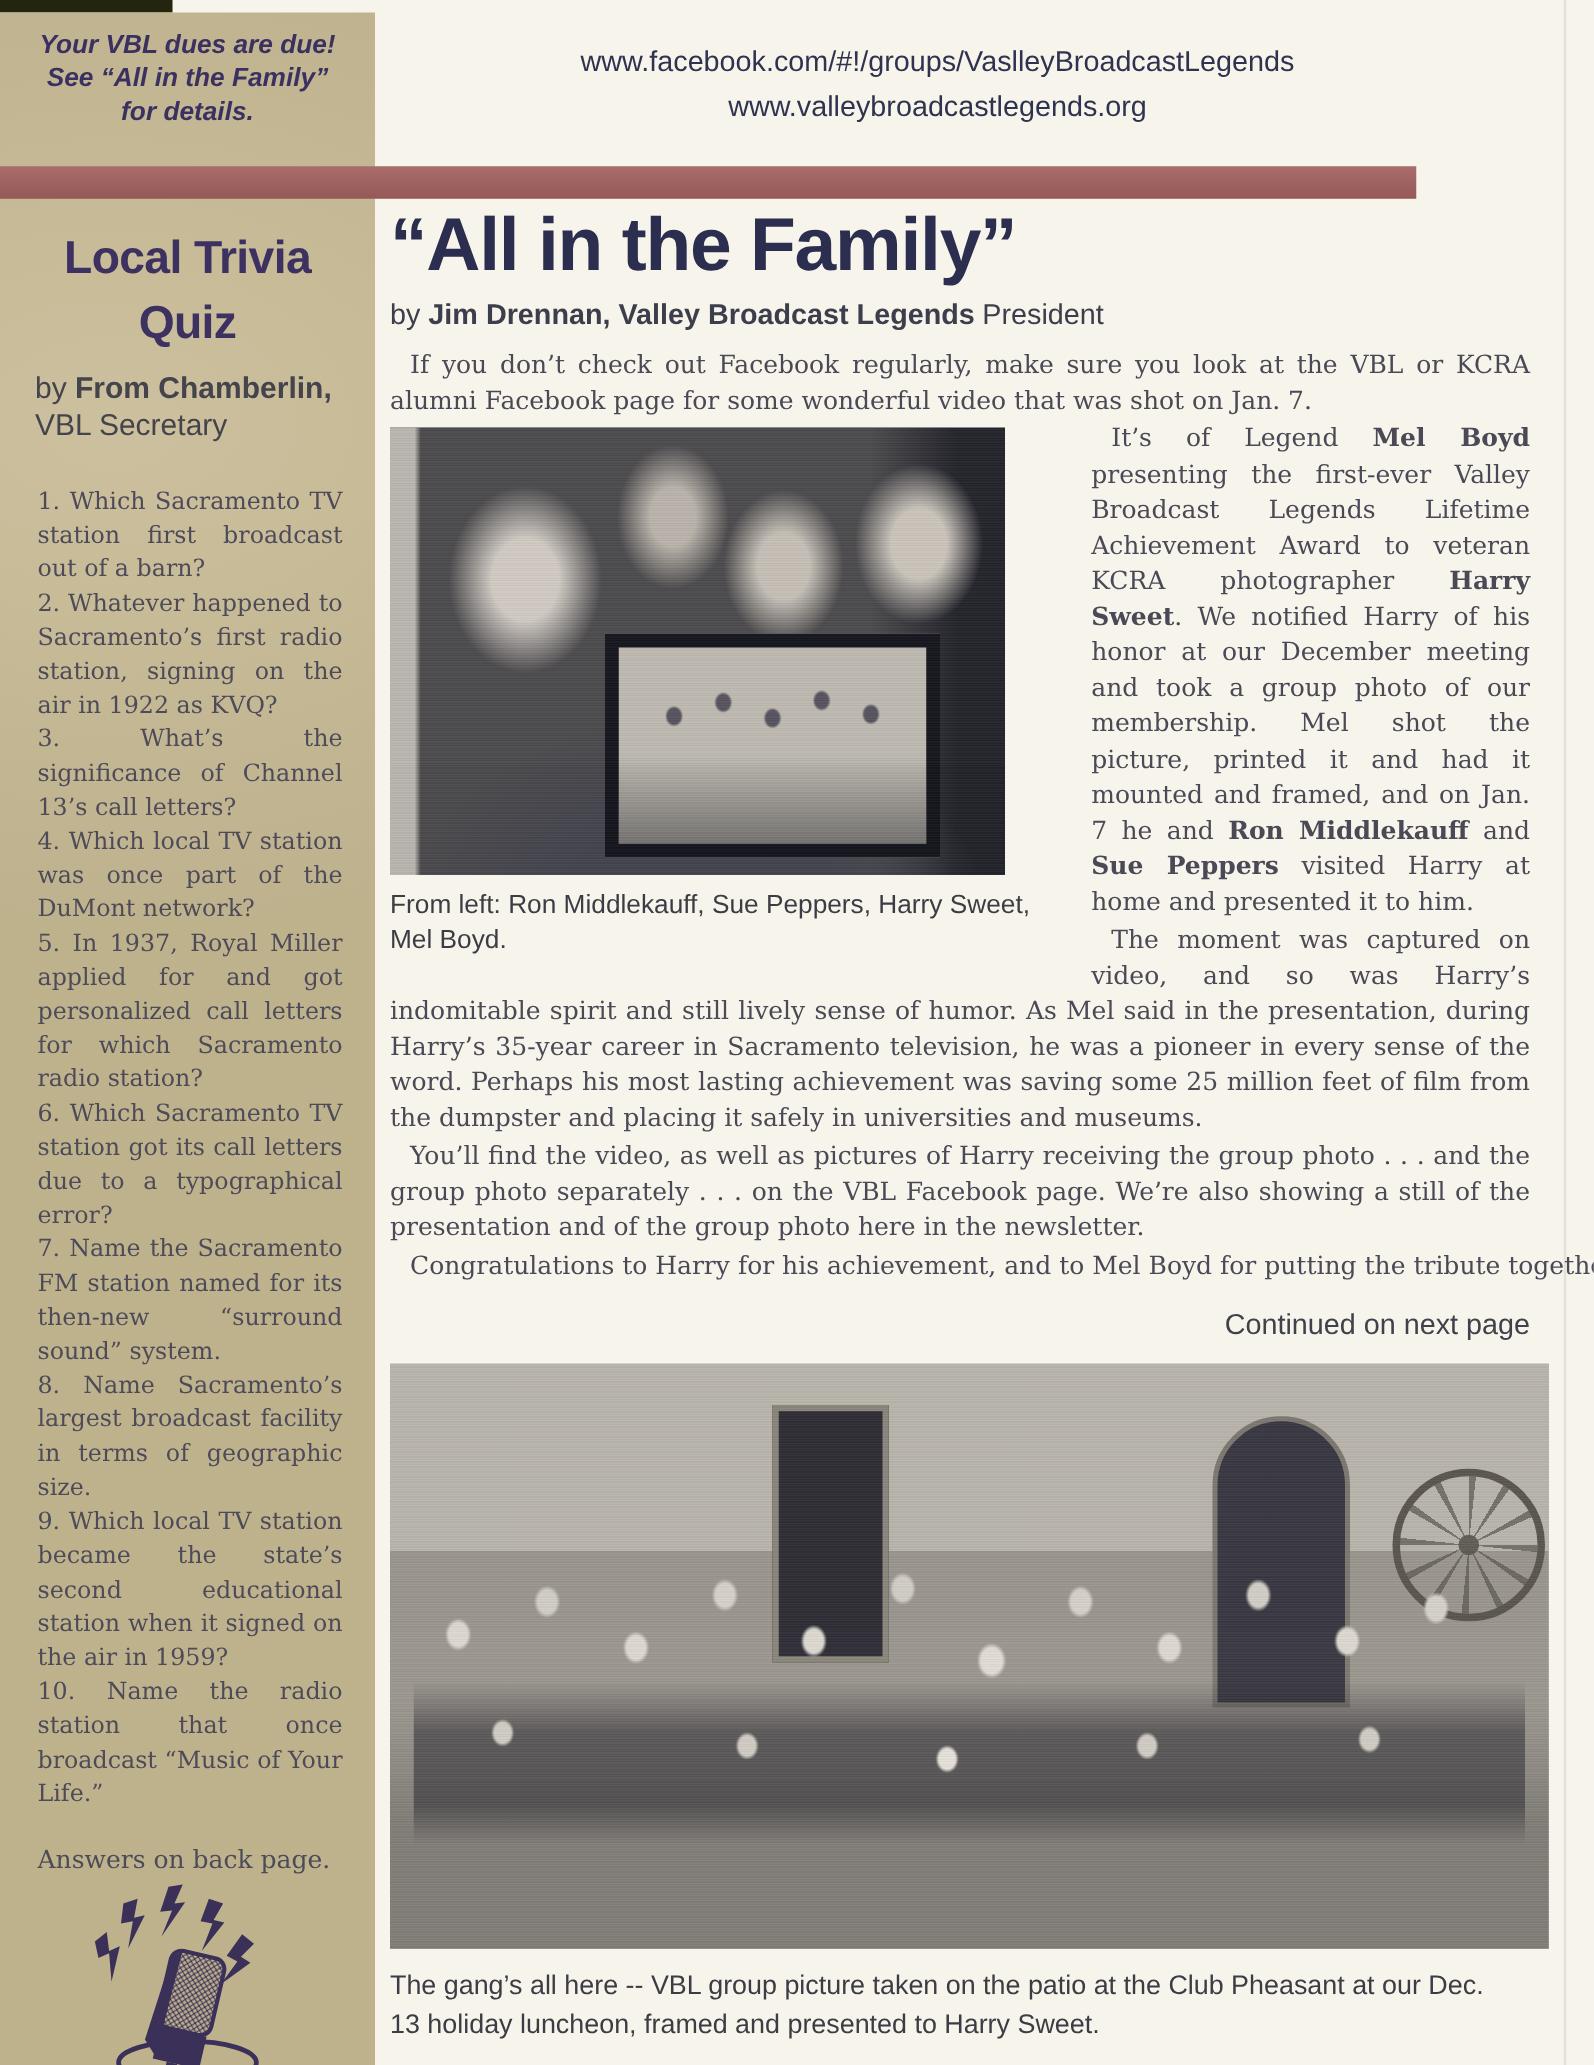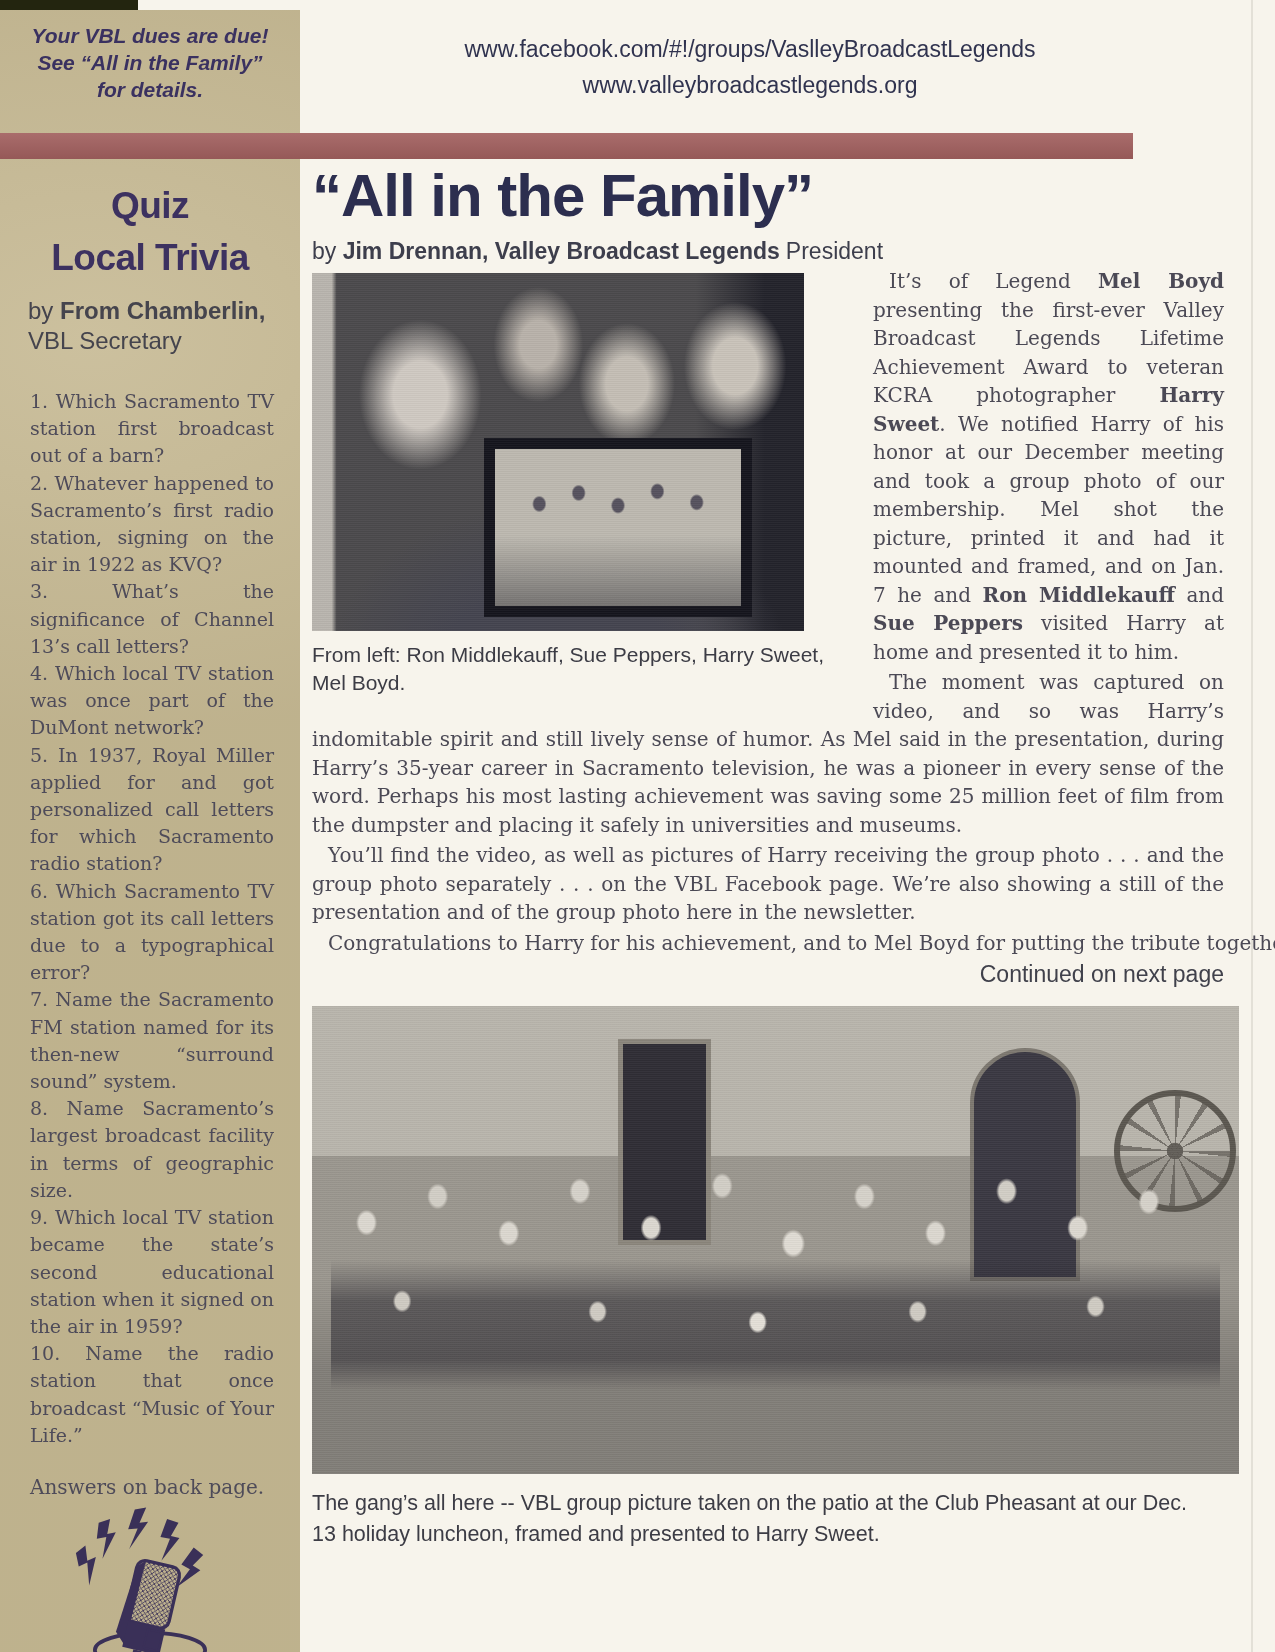--- a/index.html
+++ b/index.html
@@ -164,8 +164,8 @@
   <div class="dues-box">Your VBL dues are due! See “All in the Family” for details.</div>
 
   <div class="trivia-title">
+    <div>Local Trivia</div>
     <div>Quiz</div>
-    <div>Local Trivia</div>
   </div>
 
   <div class="trivia-byline">

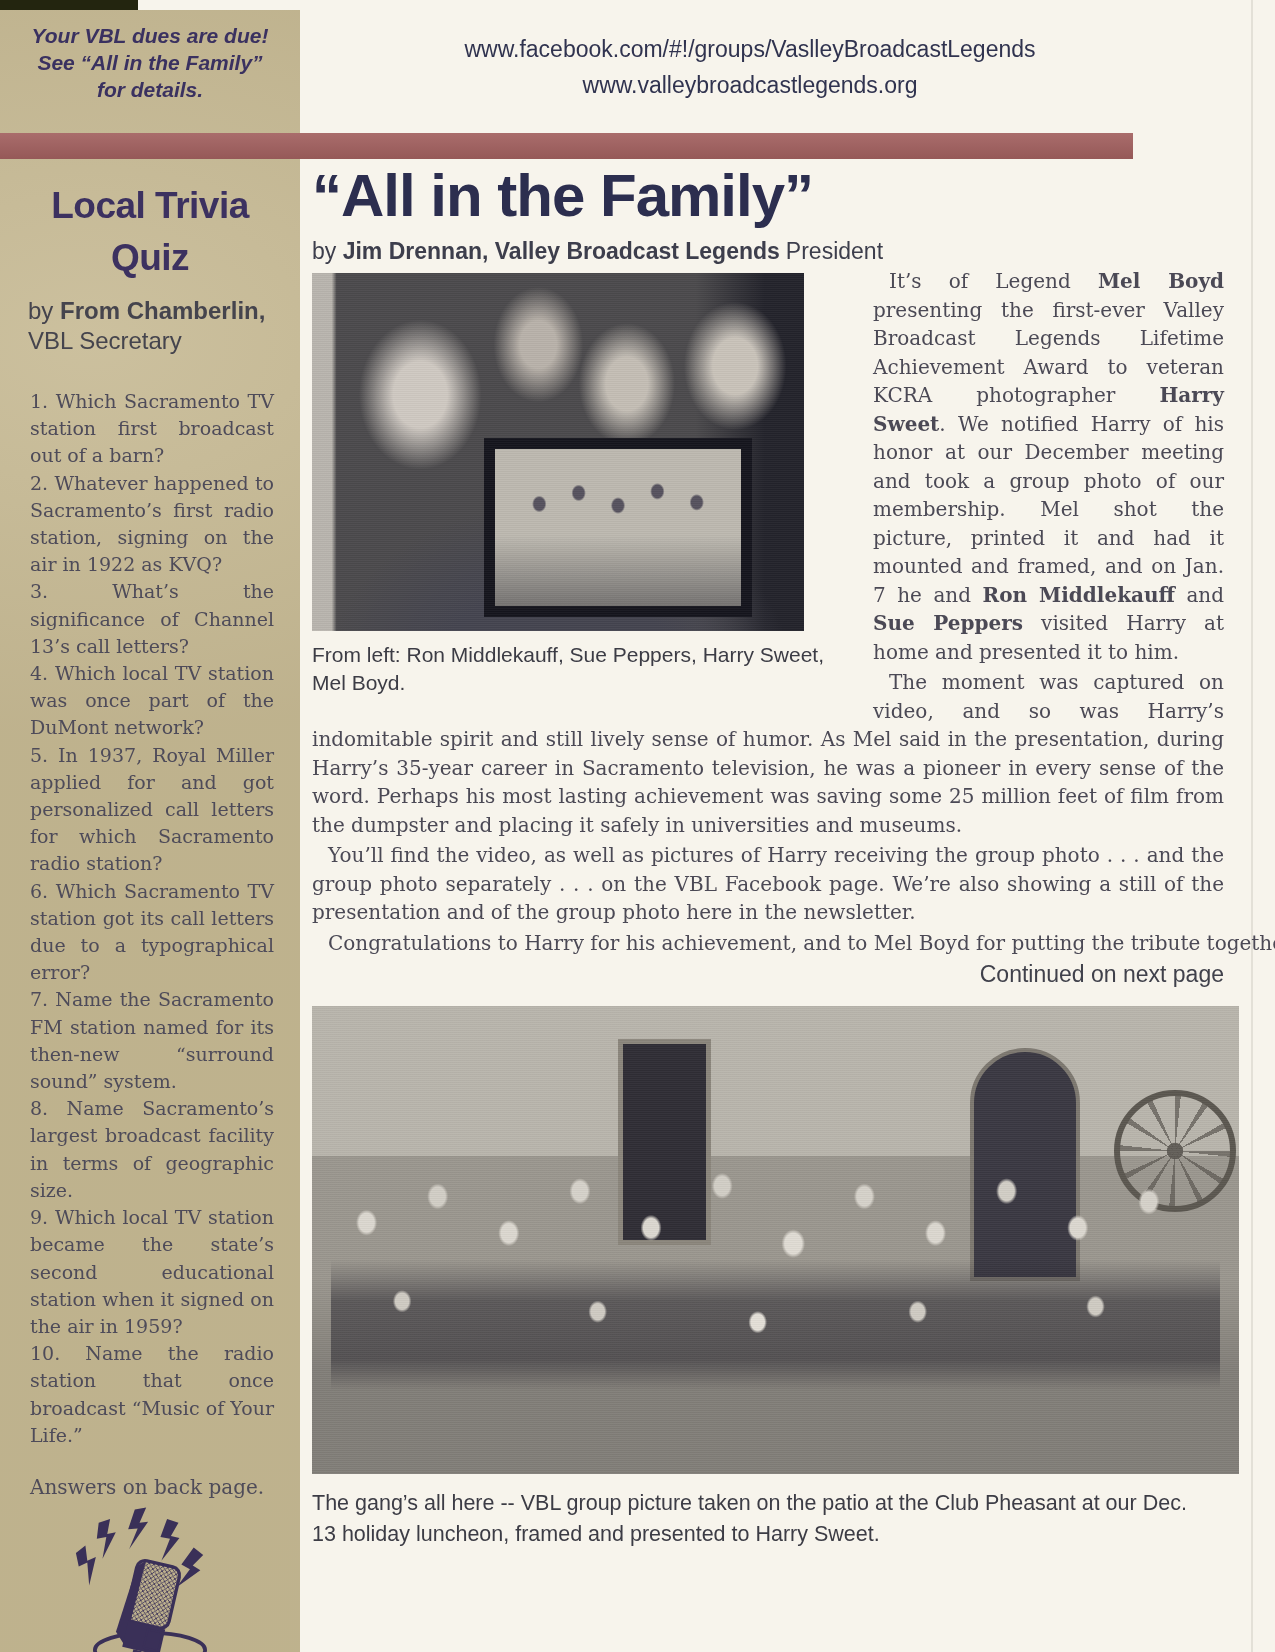--- a/index.html
+++ b/index.html
@@ -222,6 +222,7 @@
     <span>by </span><span class="bold">Jim Drennan, Valley Broadcast Legends</span><span class="role">President</span>
   </div>
 
+  <p class="serif-p p1">If you don’t check out Facebook regularly, make sure you look at the VBL or KCRA alumni Facebook page for some wonderful video that was shot on Jan. 7.</p>
 
   <div class="photo1-block">
     <div class="photo1">

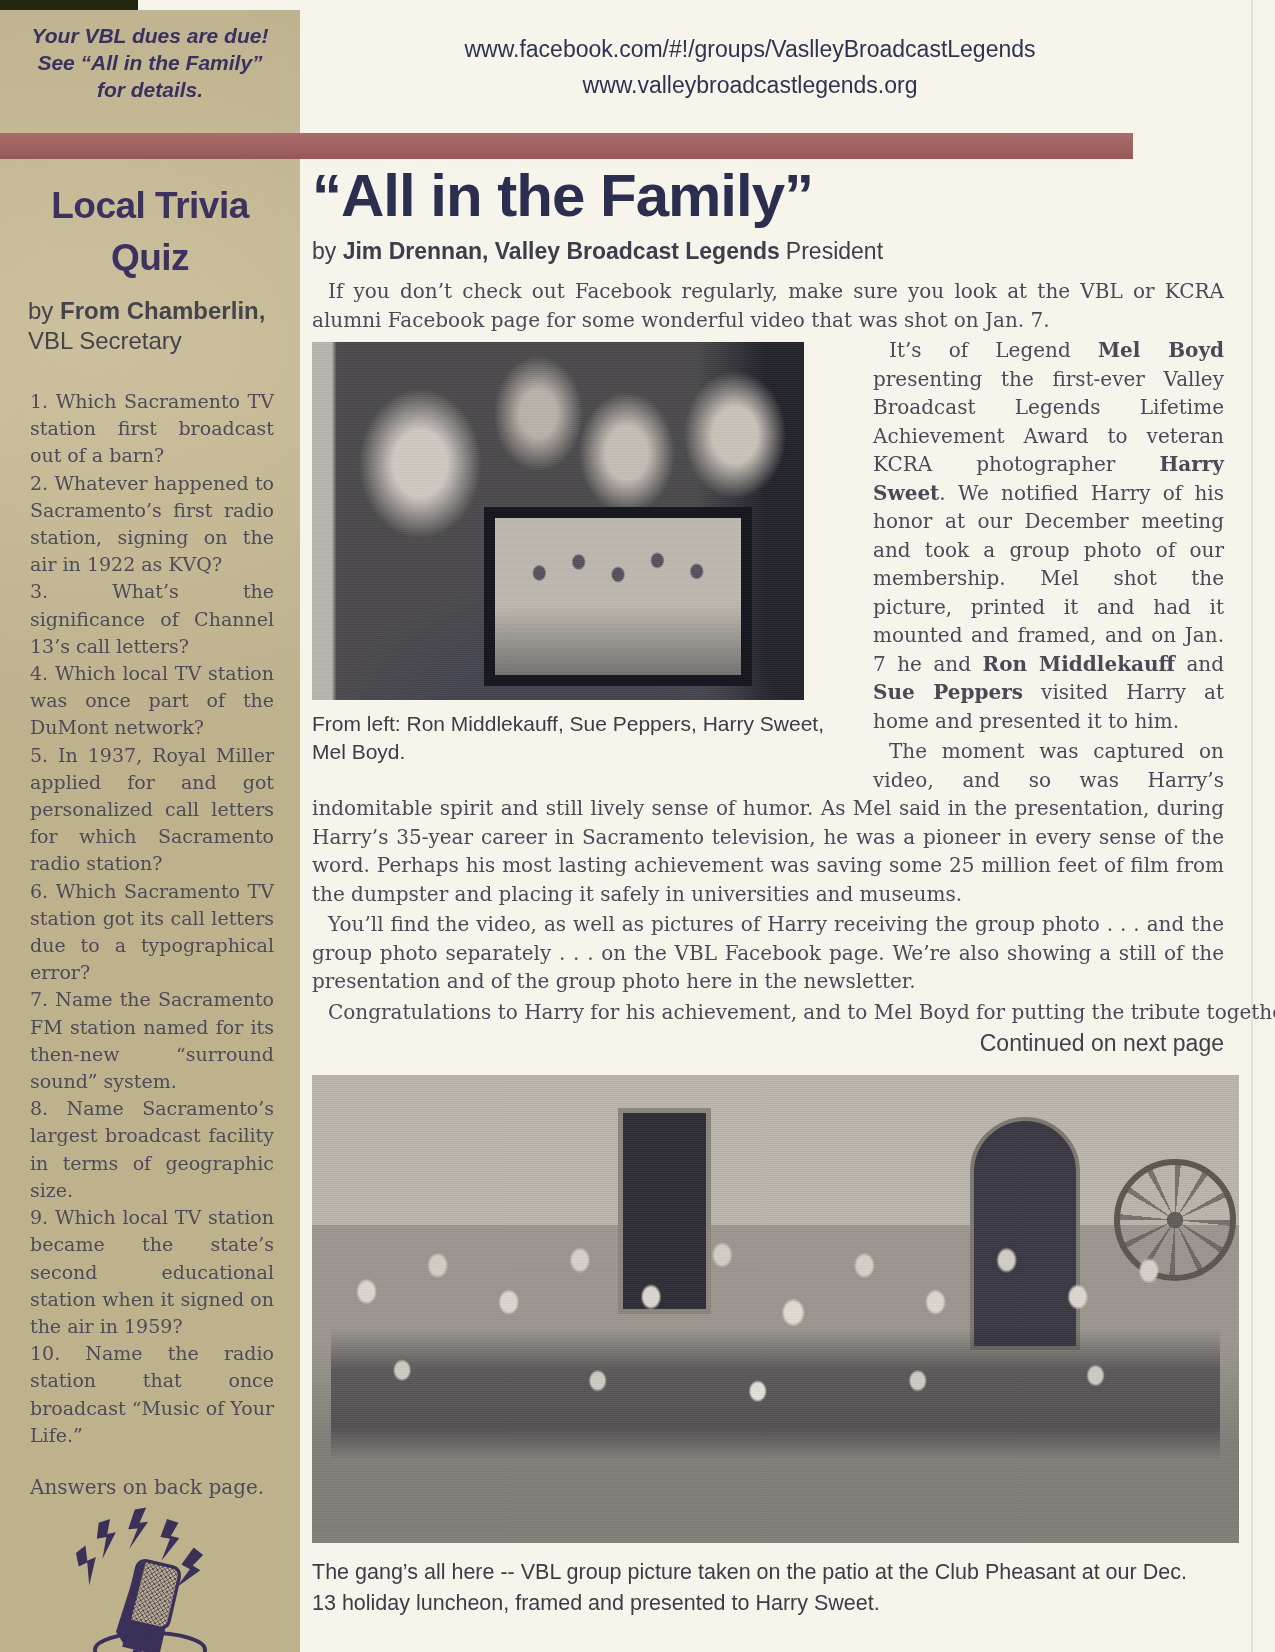--- a/index.html
+++ b/index.html
@@ -73,7 +73,7 @@
   .p1{margin-top:12px;}
   .p-after{margin-top:2px;}
   .p5{white-space:nowrap;text-align:left;}
-  .continued{margin-top:4px;text-align:right;font-size:23px;color:#40414b;}
+  .continued{margin-top:20px;text-align:right;font-size:23px;color:#40414b;}
 
   
   .photo1-block{float:left;width:541px;margin:8px 20px 10px 0;}

